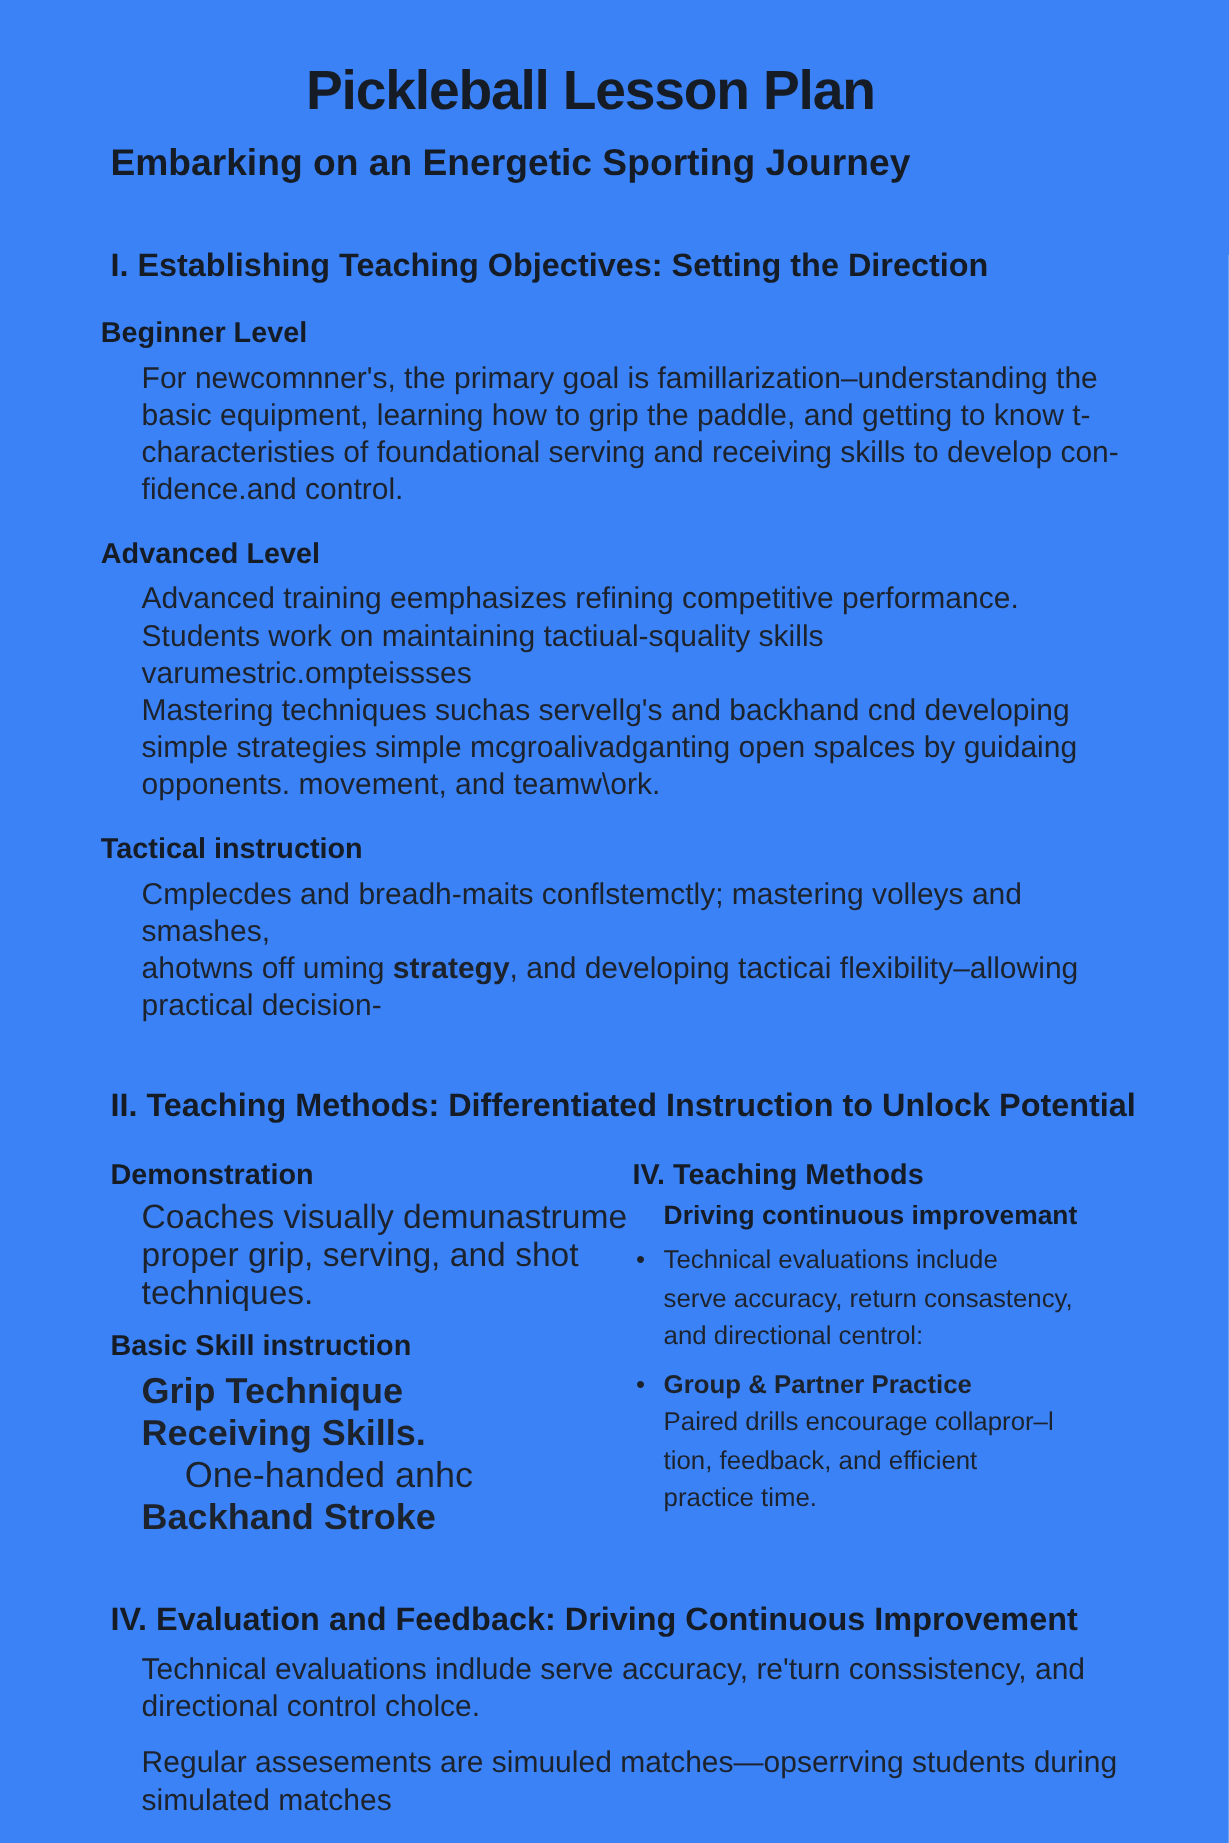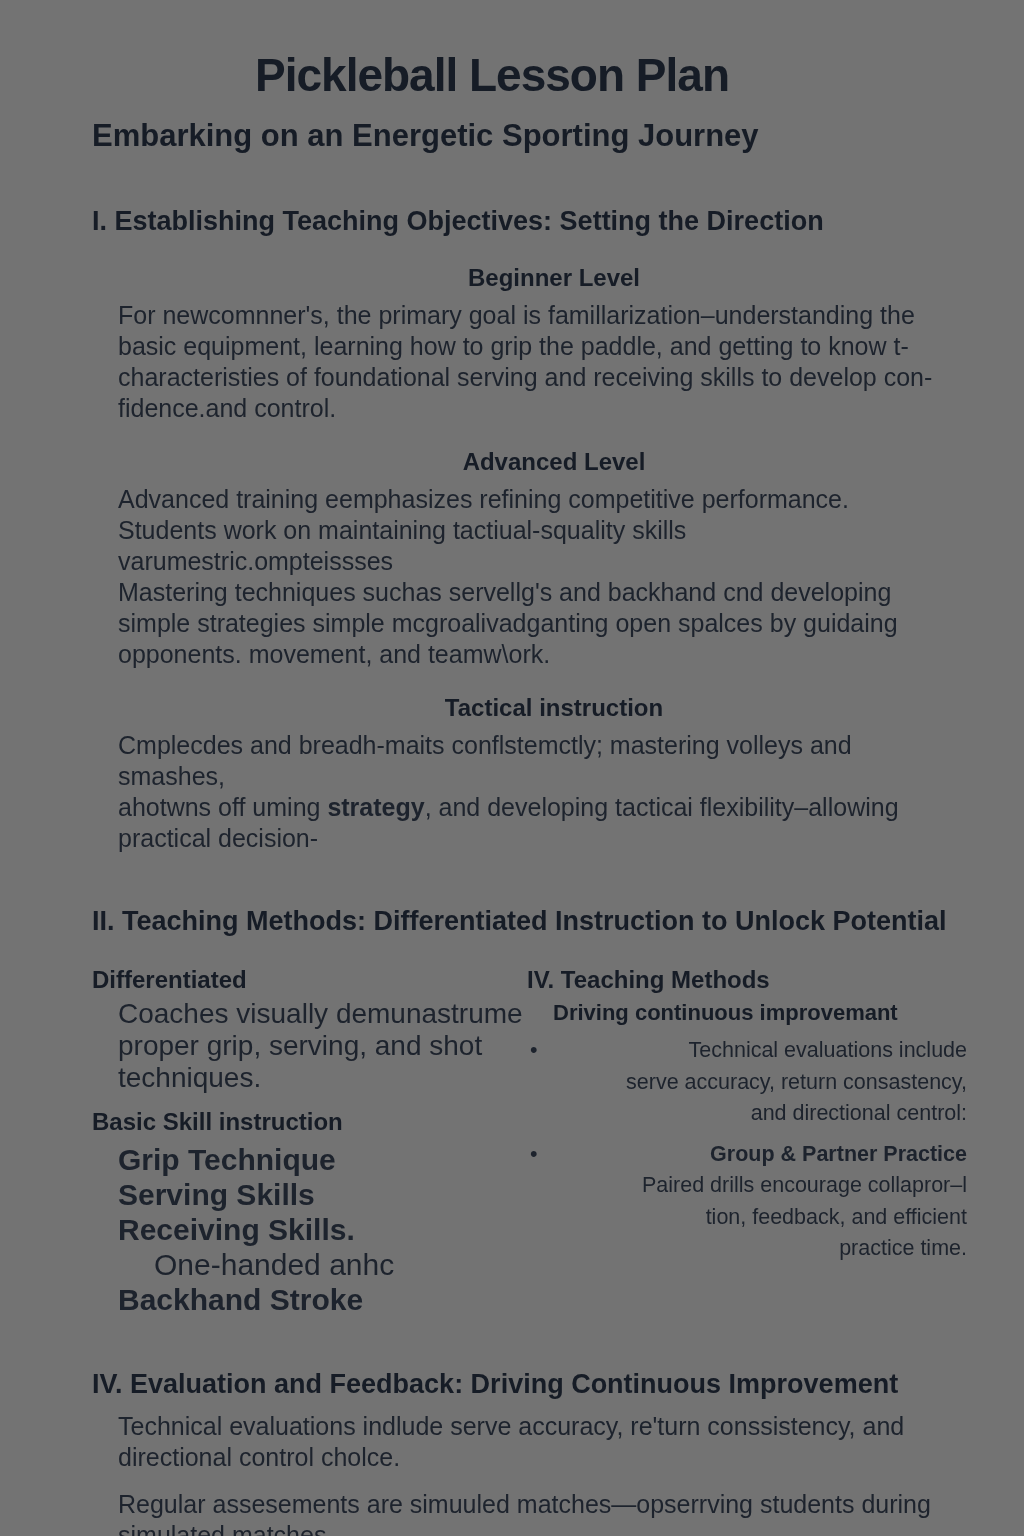--- a/index.html
+++ b/index.html
@@ -12,7 +12,7 @@
     width: 1024px;
     height: 1536px;
     box-sizing: border-box;
-    background: #737373;
+    background: #3b82f6;
     overflow: hidden;
     padding-top: 48px;
   }

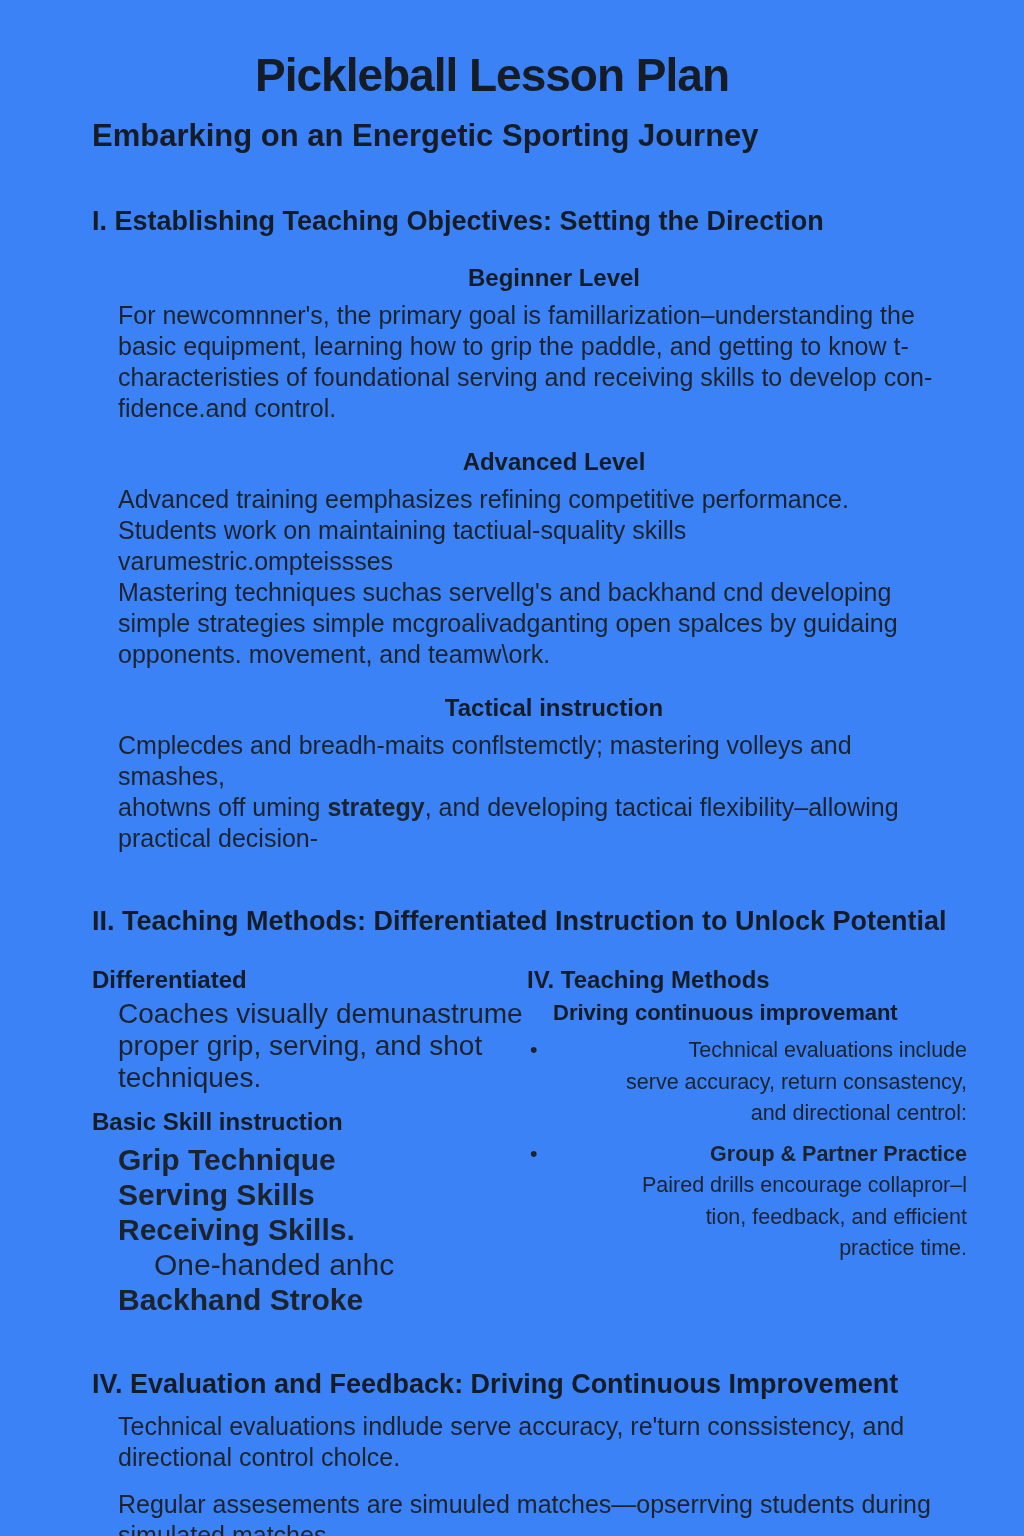--- a/index.html
+++ b/index.html
@@ -42,7 +42,6 @@
     font-weight: 700;
     color: #161c26;
     margin: 24px 0 0 84px;
-    text-align: center;
   }
   .body-para {
     font-size: 25px;

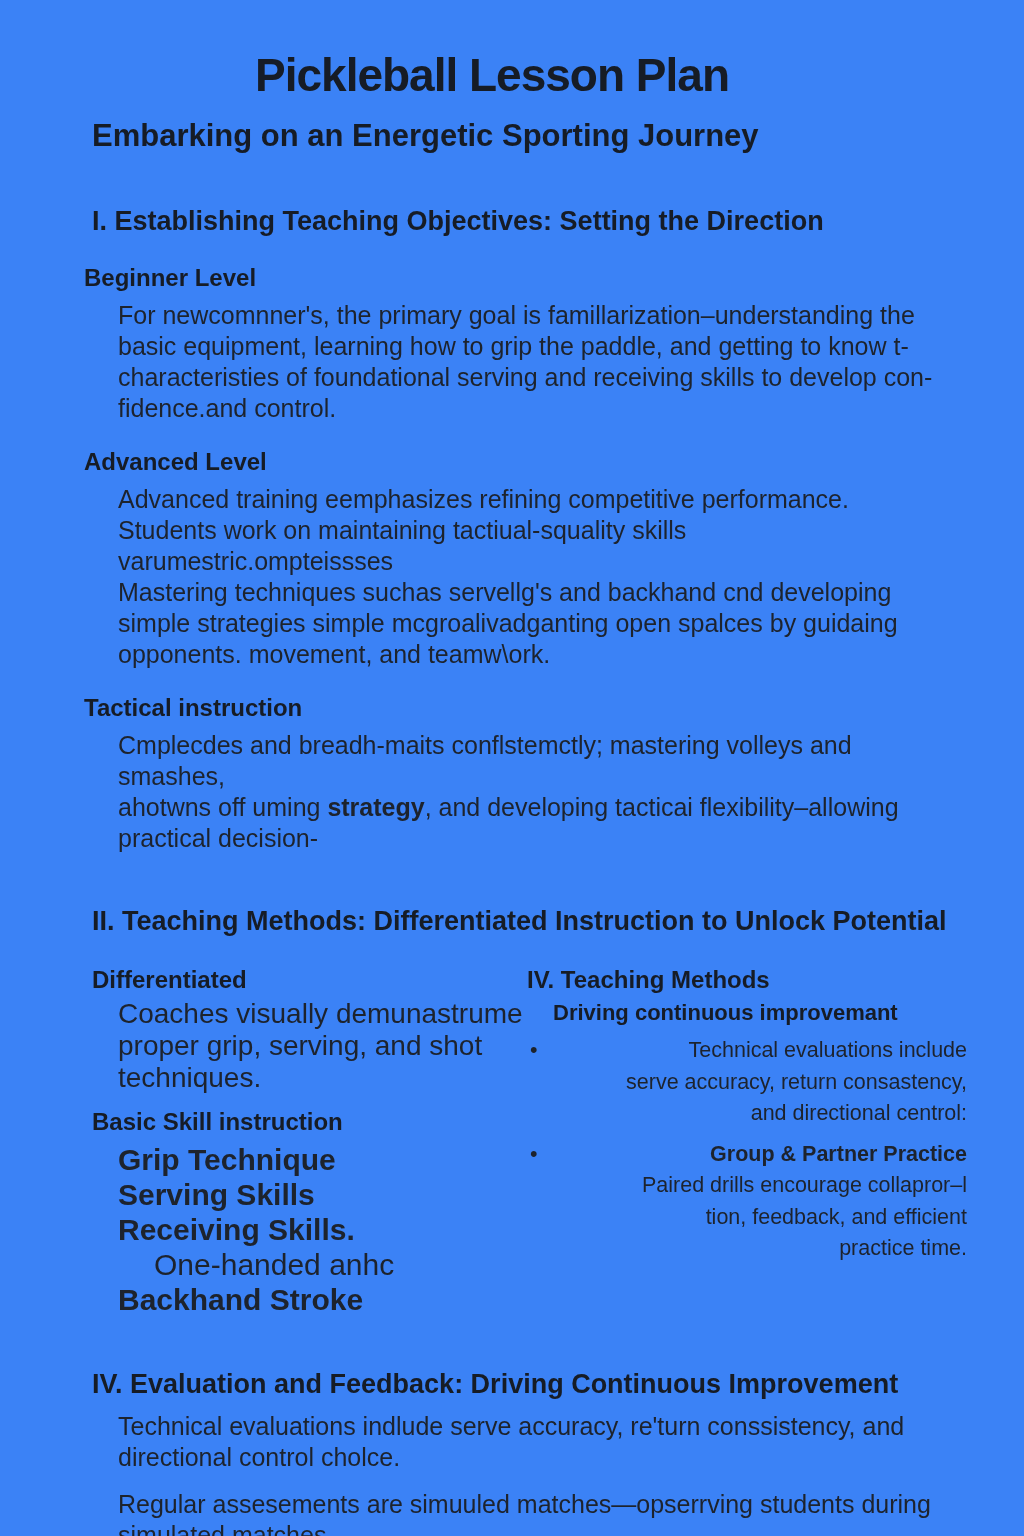--- a/index.html
+++ b/index.html
@@ -138,7 +138,7 @@
   <div class="columns">
 
     <div class="col-left">
-      <h4 class="col-heading">Differentiated</h4>
+      <h4 class="col-heading">Demonstration</h4>
       <p class="col-body">Coaches visually demunastrume
 proper grip, serving, and shot
 techniques.</p>

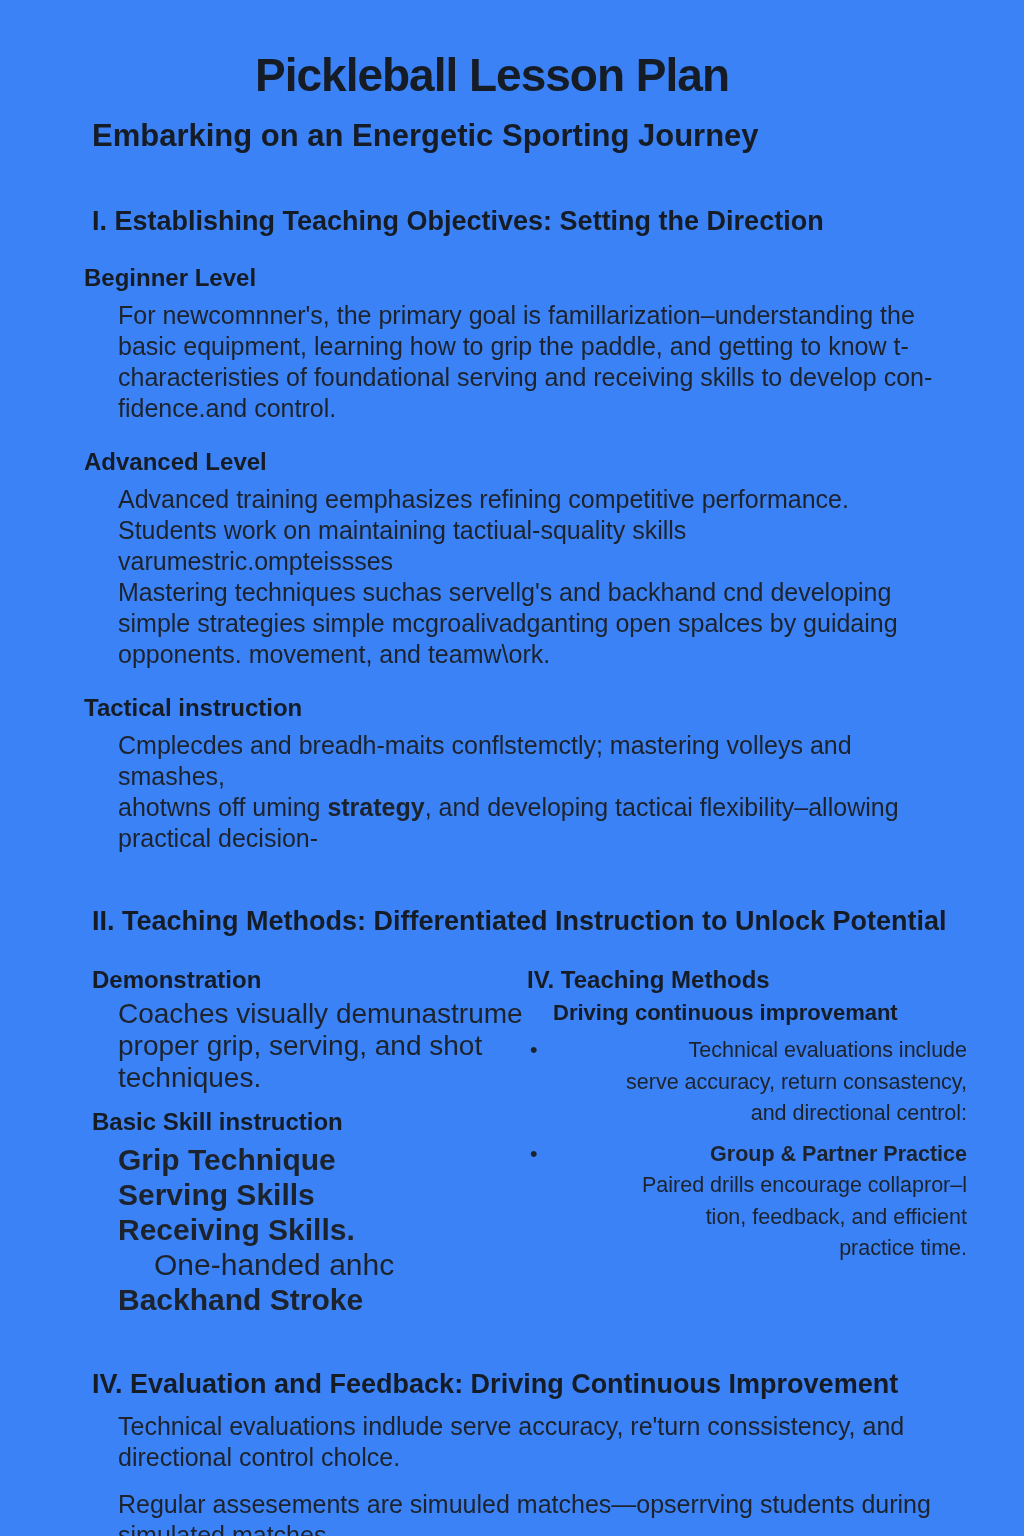--- a/index.html
+++ b/index.html
@@ -87,7 +87,7 @@
     font-weight: 700;
   }
   .skill-list li.regular { font-weight: 400; margin-left: 36px; }
-  .bullet-list { list-style: none; margin: 6px 0 0 0; padding: 0; text-align: right; }
+  .bullet-list { list-style: none; margin: 6px 0 0 0; padding: 0; }
   .bullet-list li {
     position: relative;
     padding-left: 26px;

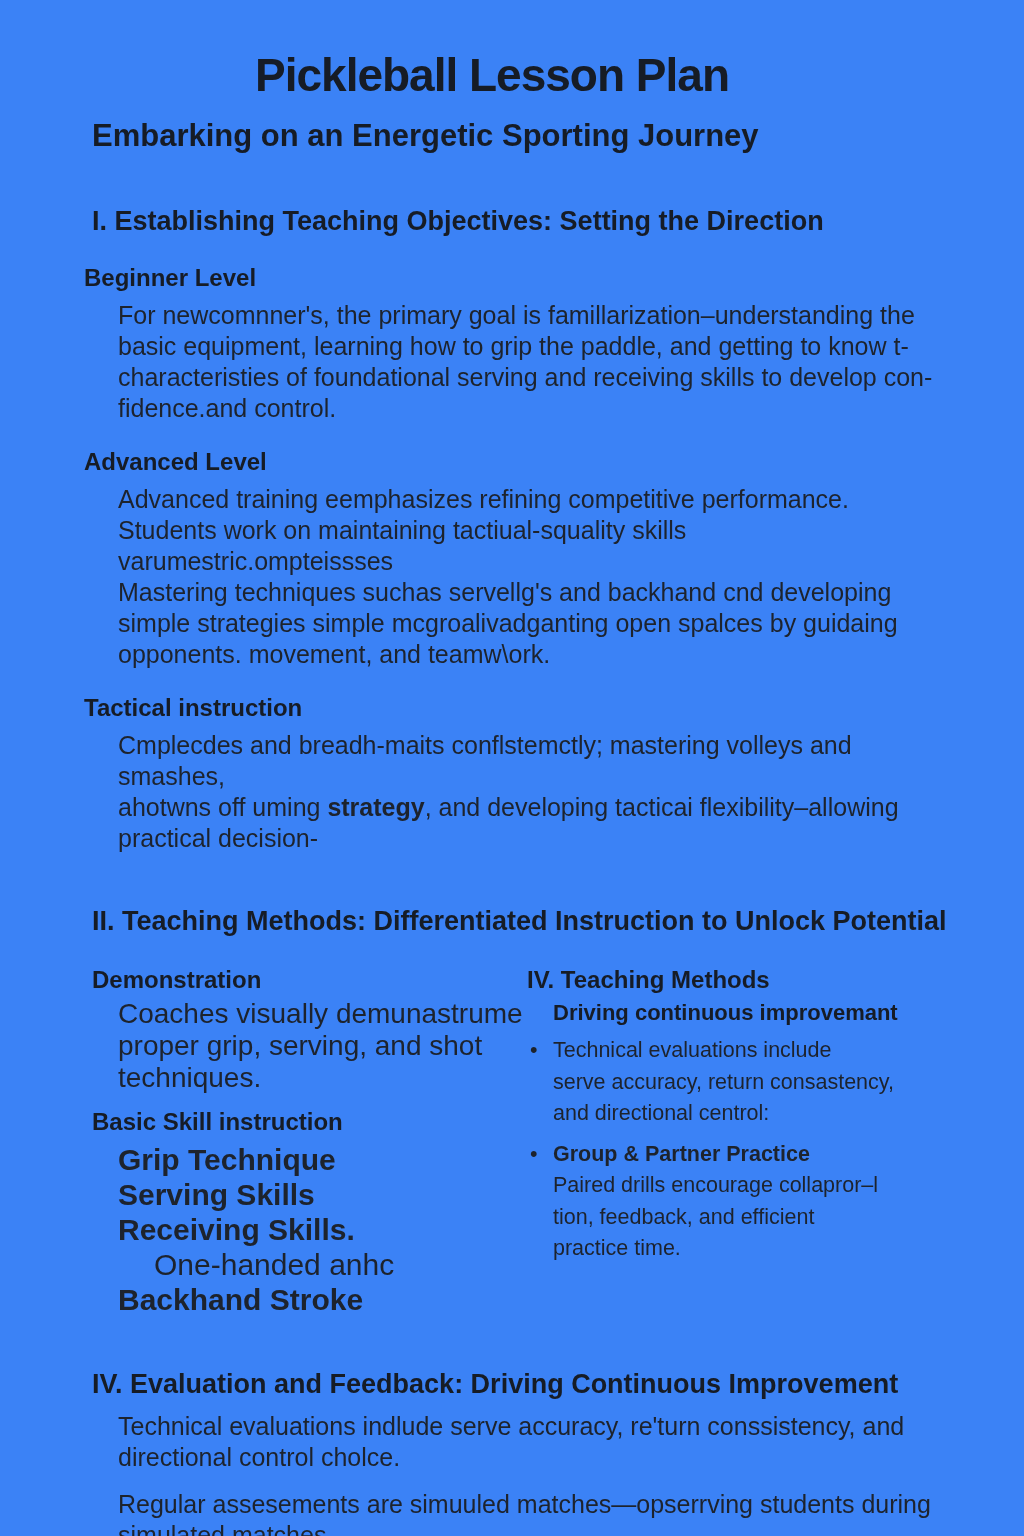--- a/index.html
+++ b/index.html
@@ -146,7 +146,6 @@
       <h4 class="skills-heading">Basic Skill instruction</h4>
       <ul class="skill-list">
         <li>Grip Technique</li>
-        <li>Serving Skills</li>
         <li>Receiving Skills.</li>
         <li class="regular">One-handed anhc</li>
         <li>Backhand Stroke</li>

